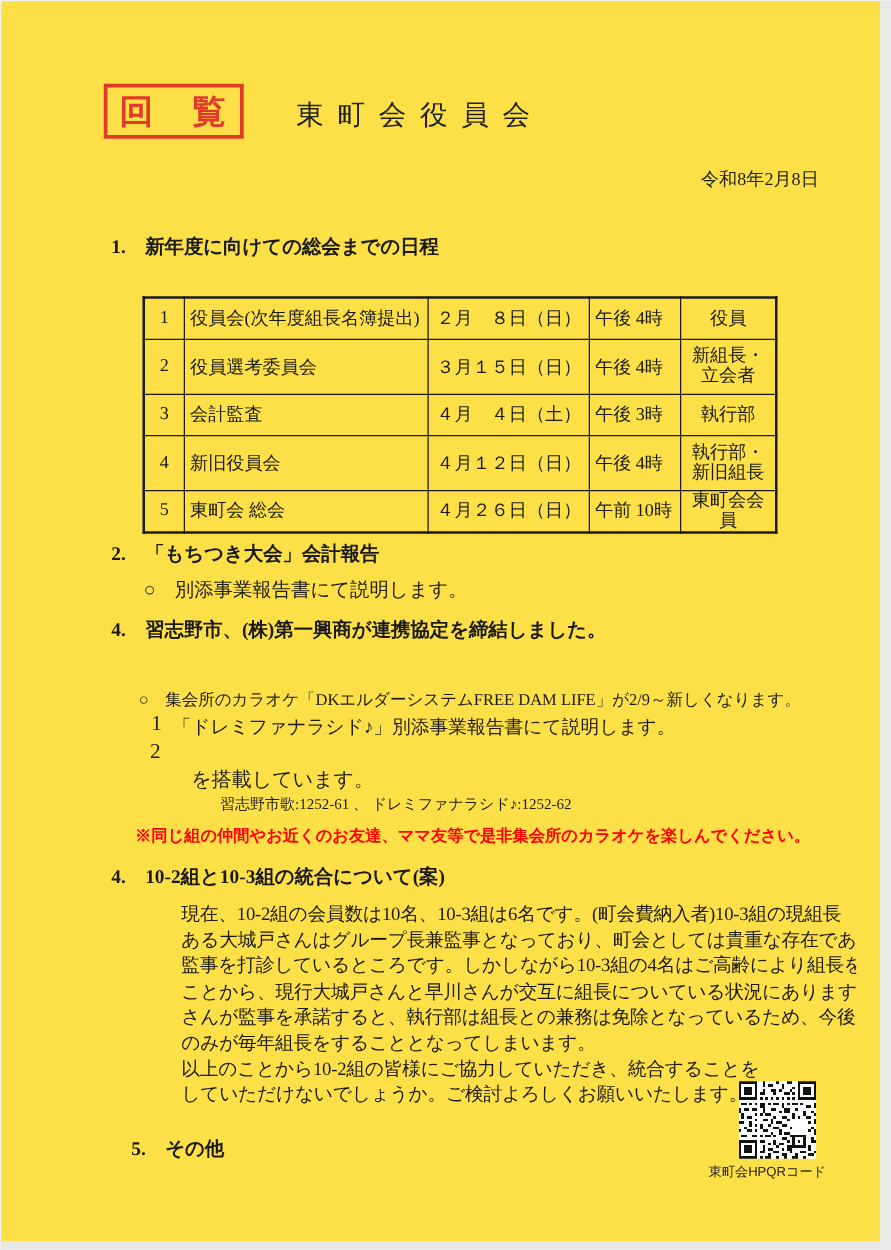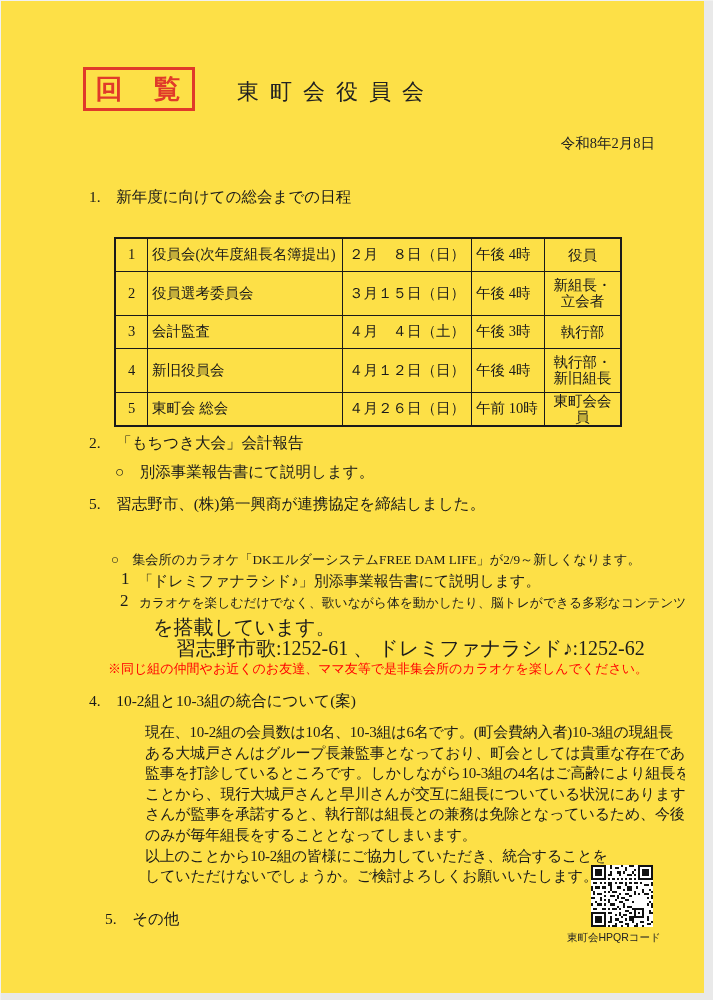--- a/index.html
+++ b/index.html
@@ -32,7 +32,7 @@
     position:absolute;right:58px;top:133px;
     font-size:14.5px;color:#222;
   }
-  .sec-heading{position:absolute;font-size:15.5px;color:#1a1a1a;white-space:nowrap;}
+  .sec-heading{position:absolute;font-size:15.5px;color:#1a1a1a;white-space:nowrap;font-weight:bold;}
   .h1{left:88px;top:186px;}
   .h2{left:88px;top:432px;}
   .h3{left:88px;top:493px;}

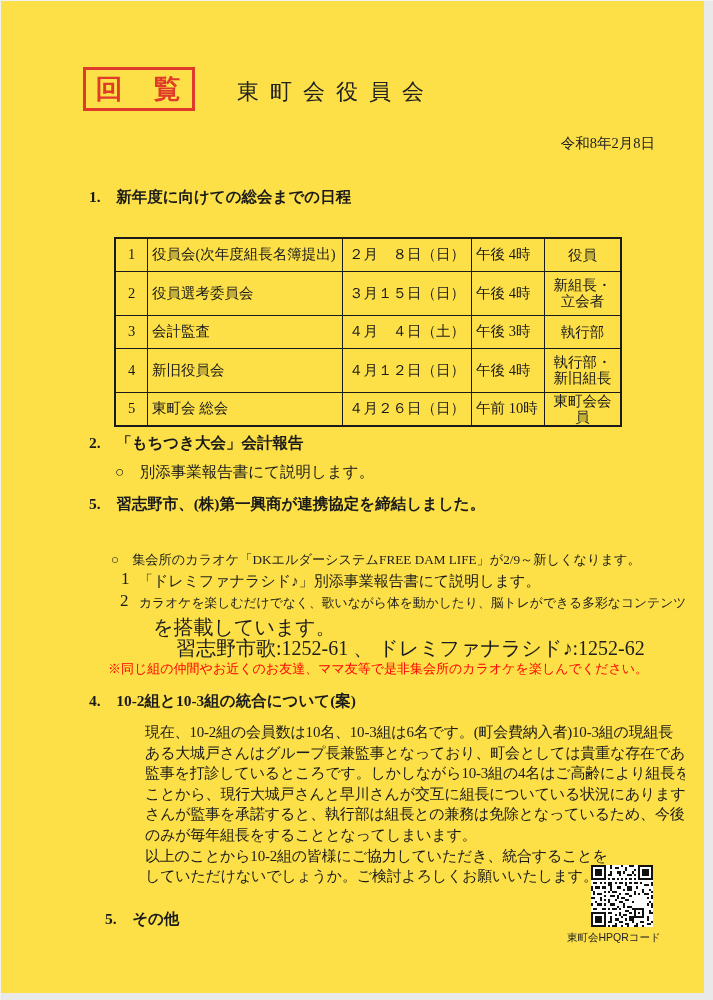--- a/index.html
+++ b/index.html
@@ -137,7 +137,7 @@
   <div class="sec-heading h2">2.　「もちつき大会」会計報告</div>
   <div class="s2-bullet">○　別添事業報告書にて説明します。</div>
 
-  <div class="sec-heading h3">5.　習志野市、(株)第一興商が連携協定を締結しました。</div>
+  <div class="sec-heading h3">4.　習志野市、(株)第一興商が連携協定を締結しました。</div>
   <div class="s3-bullet">○　集会所のカラオケ「DKエルダーシステムFREE DAM LIFE」が2/9～新しくなります。</div>
   <div class="li-no1">1</div>
   <div class="li-text1">「ドレミファナラシド♪」別添事業報告書にて説明します。</div>

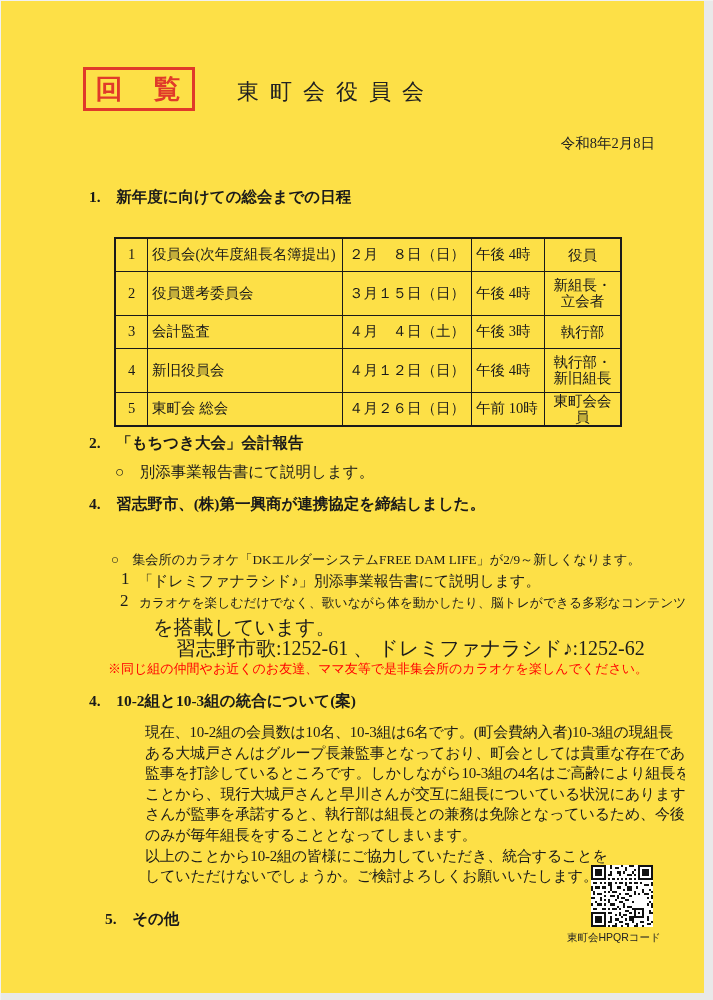--- a/index.html
+++ b/index.html
@@ -142,7 +142,6 @@
   <div class="li-no1">1</div>
   <div class="li-text1">「ドレミファナラシド♪」別添事業報告書にて説明します。</div>
   <div class="li-no2">2</div>
-  <div class="li-text2a">カラオケを楽しむだけでなく、歌いながら体を動かしたり、脳トレができる多彩なコンテンツ</div>
   <div class="li-text2b">を搭載しています。</div>
   <div class="song-numbers">習志野市歌:1252-61 、 ドレミファナラシド♪:1252-62</div>
   <div class="red-note">※同じ組の仲間やお近くのお友達、ママ友等で是非集会所のカラオケを楽しんでください。</div>

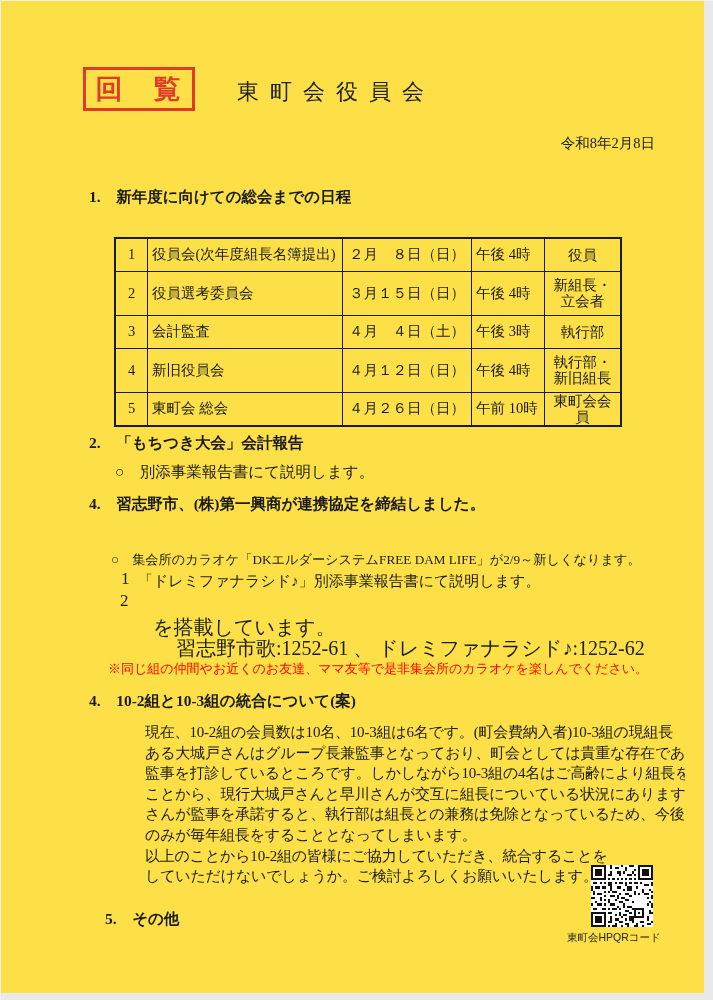--- a/index.html
+++ b/index.html
@@ -62,7 +62,7 @@
   .li-text1{position:absolute;left:137px;top:571px;font-size:15px;white-space:nowrap;}
   .li-no2{position:absolute;left:119px;top:590px;font-size:17px;}
   .li-text2a{position:absolute;left:138px;top:594px;font-size:12.8px;white-space:nowrap;}
-  .li-text2b{position:absolute;left:152px;top:613px;font-size:20px;white-space:nowrap;}
+  .li-text2b{position:absolute;left:152px;top:613px;font-size:16px;white-space:nowrap;}
   .song-numbers{position:absolute;left:175px;top:634px;font-size:20px;white-space:nowrap;}
   .red-note{position:absolute;left:107px;top:659px;font-size:13px;color:#ff0000;font-weight:normal;white-space:nowrap;text-align:right;}
 

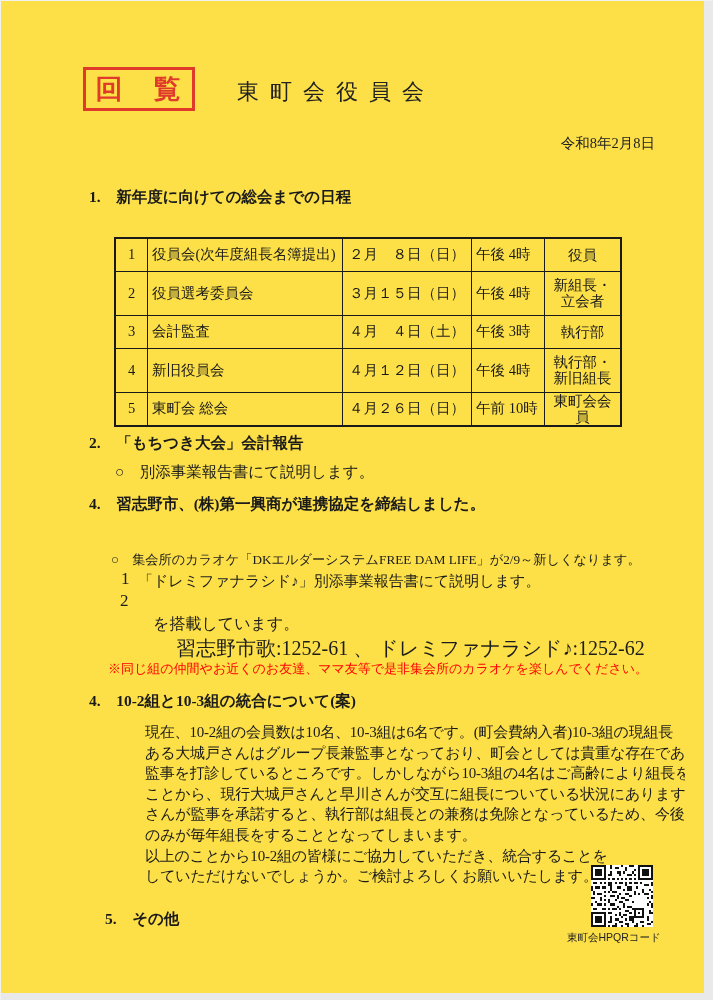--- a/index.html
+++ b/index.html
@@ -63,7 +63,7 @@
   .li-no2{position:absolute;left:119px;top:590px;font-size:17px;}
   .li-text2a{position:absolute;left:138px;top:594px;font-size:12.8px;white-space:nowrap;}
   .li-text2b{position:absolute;left:152px;top:613px;font-size:16px;white-space:nowrap;}
-  .song-numbers{position:absolute;left:175px;top:634px;font-size:20px;white-space:nowrap;}
+  .song-numbers{position:absolute;left:175px;top:634px;font-size:12px;white-space:nowrap;}
   .red-note{position:absolute;left:107px;top:659px;font-size:13px;color:#ff0000;font-weight:normal;white-space:nowrap;text-align:right;}
 
   .s4-par{

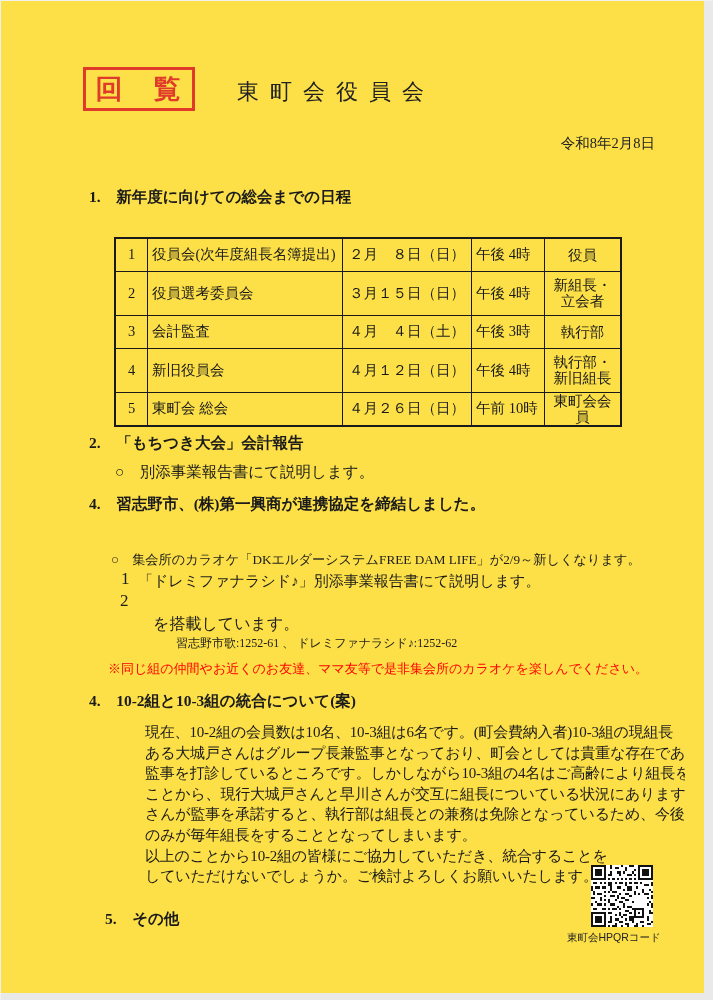--- a/index.html
+++ b/index.html
@@ -64,7 +64,7 @@
   .li-text2a{position:absolute;left:138px;top:594px;font-size:12.8px;white-space:nowrap;}
   .li-text2b{position:absolute;left:152px;top:613px;font-size:16px;white-space:nowrap;}
   .song-numbers{position:absolute;left:175px;top:634px;font-size:12px;white-space:nowrap;}
-  .red-note{position:absolute;left:107px;top:659px;font-size:13px;color:#ff0000;font-weight:normal;white-space:nowrap;text-align:right;}
+  .red-note{position:absolute;left:107px;top:659px;font-size:13px;color:#ff0000;font-weight:bold;white-space:nowrap;text-align:right;}
 
   .s4-par{
     position:absolute;left:115px;top:721px;width:540px;height:168px;

